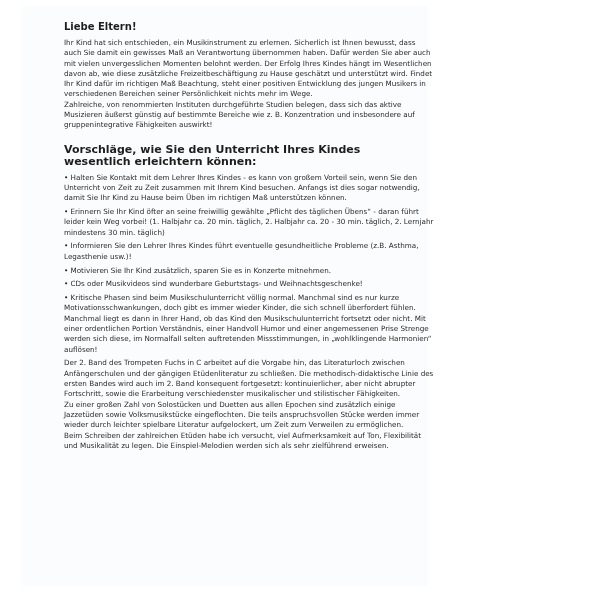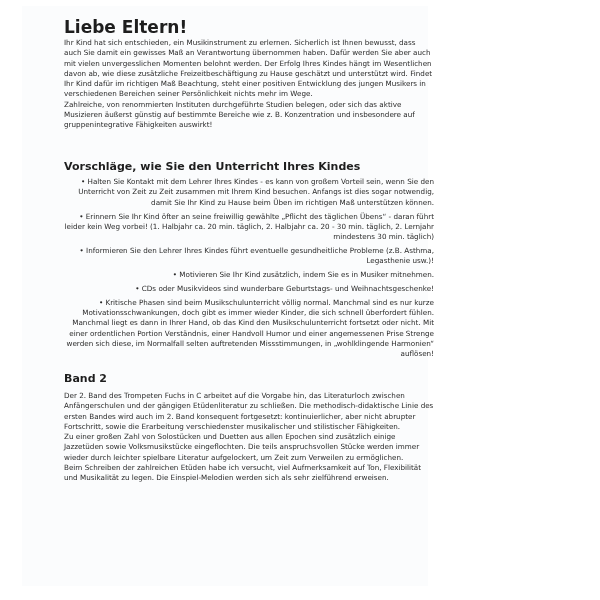--- a/index.html
+++ b/index.html
@@ -16,7 +16,7 @@
       font-size: 7.2px; line-height: 10.3px;
     }
     h1 {
-      font-size: 17px; font-weight: bold; margin: 0 0 4px 0; line-height: 14px; color: #1e1e1e;
+      font-size: 10px; font-weight: bold; margin: 0 0 4px 0; line-height: 14px; color: #1e1e1e;
     }
     h2 {
       font-size: 11px; font-weight: bold; margin: 30px 0 4px 0; line-height: 12.5px; color: #1e1e1e;

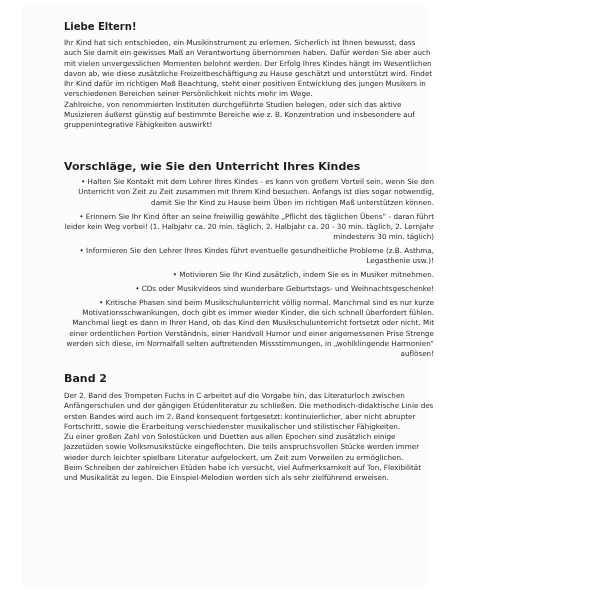--- a/index.html
+++ b/index.html
@@ -34,7 +34,7 @@
 
     <h1>Liebe Eltern!</h1>
     <p>Ihr Kind hat sich entschieden, ein Musikinstrument zu erlernen. Sicherlich ist Ihnen bewusst, dass auch Sie damit ein gewisses Maß an Verantwortung übernommen haben. Dafür werden Sie aber auch mit vielen unvergesslichen Momenten belohnt werden. Der Erfolg Ihres Kindes hängt im Wesentlichen davon ab, wie diese zusätzliche Freizeitbeschäftigung zu Hause geschätzt und unterstützt wird. Findet Ihr Kind dafür im richtigen Maß Beachtung, steht einer positiven Entwicklung des jungen Musikers in verschiedenen Bereichen seiner Persönlichkeit nichts mehr im Wege.</p>
-    <p>Zahlreiche, von renommierten Instituten durchgeführte Studien belegen, oder sich das aktive Musizieren äußerst günstig auf bestimmte Bereiche wie z. B. Konzentration und insbesondere auf gruppenintegrative Fähigkeiten auswirkt!</p>
+    <p>Zahlreiche, von renommierten Instituten durchgeführte Studien belegen, dass sich das aktive Musizieren äußerst günstig auf bestimmte Bereiche wie z. B. Konzentration und insbesondere auf gruppenintegrative Fähigkeiten auswirkt!</p>
 
     <h2>
       <span>Vorschläge, wie Sie den Unterricht Ihres Kindes</span><br>

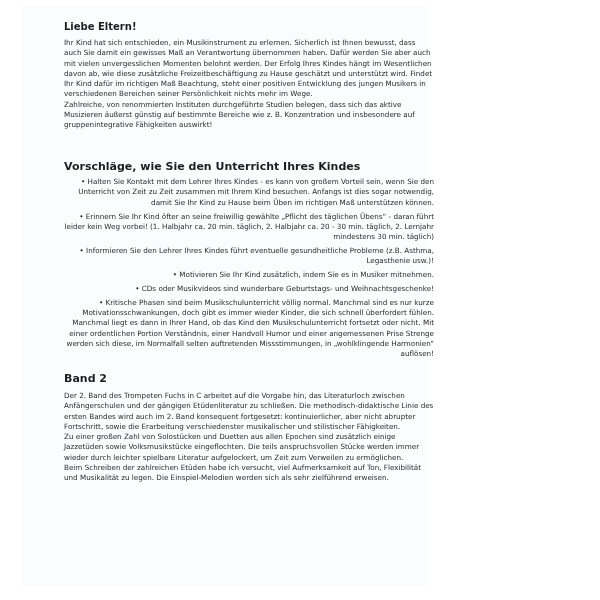--- a/index.html
+++ b/index.html
@@ -19,7 +19,7 @@
       font-size: 10px; font-weight: bold; margin: 0 0 4px 0; line-height: 14px; color: #1e1e1e;
     }
     h2 {
-      font-size: 11px; font-weight: bold; margin: 30px 0 4px 0; line-height: 12.5px; color: #1e1e1e;
+      font-size: 11px; font-weight: bold; margin: 13px 0 4px 0; line-height: 12.5px; color: #1e1e1e;
     }
     h2.band { margin-top: 14px; margin-bottom: 5px; }
     p { margin: 0; }

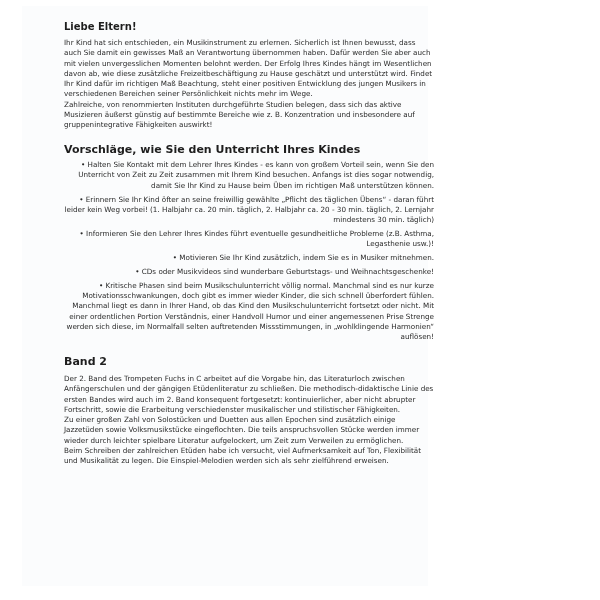--- a/index.html
+++ b/index.html
@@ -38,6 +38,7 @@
 
     <h2>
       <span>Vorschläge, wie Sie den Unterricht Ihres Kindes</span><br>
+      <span>wesentlich erleichtern können:</span>
     </h2>
     <div>
       <p class="bullet">• Halten Sie Kontakt mit dem Lehrer Ihres Kindes - es kann von großem Vorteil sein, wenn Sie den Unterricht von Zeit zu Zeit zusammen mit Ihrem Kind besuchen.  Anfangs ist dies sogar notwendig, damit Sie Ihr Kind zu Hause beim Üben im richtigen Maß unterstützen können.</p>

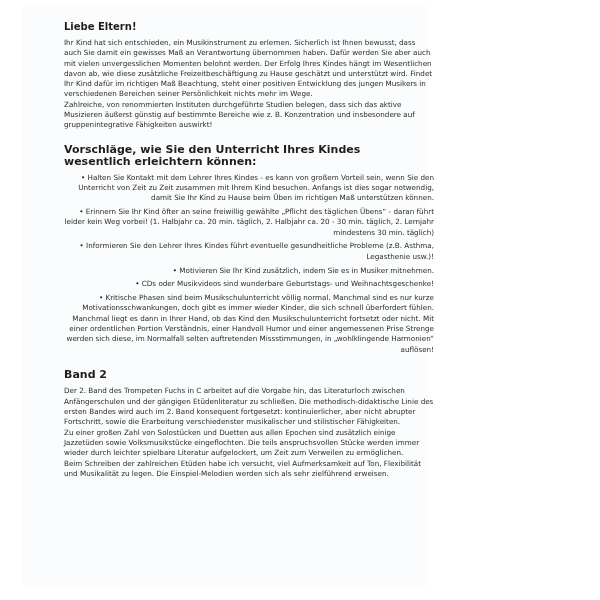--- a/index.html
+++ b/index.html
@@ -23,7 +23,7 @@
     }
     h2.band { margin-top: 14px; margin-bottom: 5px; }
     p { margin: 0; }
-    .bullet { margin: 0 0 3.5px 0; text-align: right; }
+    .bullet { margin: 0 0 3.5px 0; }
     b { font-weight: normal; }
   </style>
 </head>

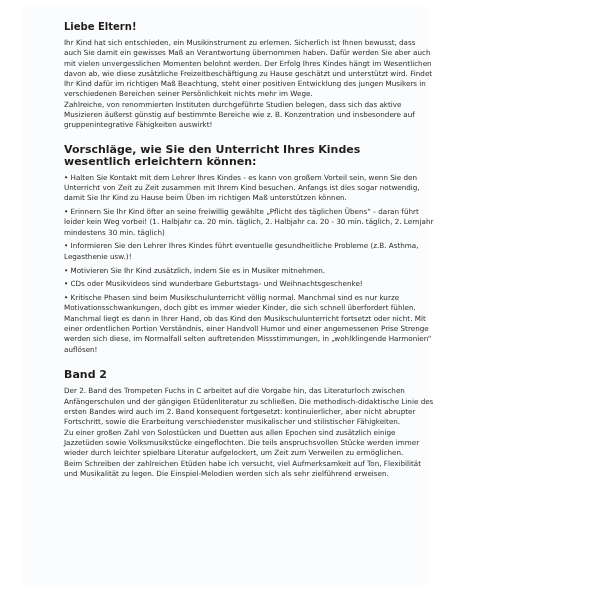--- a/index.html
+++ b/index.html
@@ -44,7 +44,7 @@
       <p class="bullet">• Halten Sie Kontakt mit dem Lehrer Ihres Kindes - es kann von großem Vorteil sein, wenn Sie den Unterricht von Zeit zu Zeit zusammen mit Ihrem Kind besuchen.  Anfangs ist dies sogar notwendig, damit Sie Ihr Kind zu Hause beim Üben im richtigen Maß unterstützen können.</p>
       <p class="bullet">• Erinnern Sie Ihr Kind öfter an seine freiwillig gewählte „Pflicht des täglichen Übens“ - daran führt leider kein Weg vorbei! (1. Halbjahr ca. 20 min. täglich, 2. Halbjahr ca. 20 - 30 min. täglich, 2. Lernjahr mindestens 30 min. täglich)</p>
       <p class="bullet">• Informieren Sie den Lehrer Ihres Kindes führt eventuelle gesundheitliche Probleme (z.B. Asthma, Legasthenie usw.)!</p>
-      <p class="bullet">• Motivieren Sie Ihr Kind zusätzlich, indem Sie es in Musiker mitnehmen.</p>
+      <p class="bullet">• Motivieren Sie Ihr Kind zusätzlich, sparen Sie es in Konzerte mitnehmen.</p>
       <p class="bullet">• CDs oder Musikvideos sind wunderbare Geburtstags- und Weihnachtsgeschenke!</p>
       <p class="bullet">• Kritische Phasen sind beim Musikschulunterricht völlig normal. Manchmal sind es nur kurze Motivationsschwankungen, doch gibt es immer wieder Kinder, die sich schnell überfordert fühlen. Manchmal liegt es dann in Ihrer Hand, ob das Kind den Musikschulunterricht fortsetzt oder nicht. Mit einer ordentlichen Portion Verständnis, einer Handvoll Humor und einer angemessenen Prise Strenge werden sich diese, im Normalfall selten auftretenden Missstimmungen, in „wohlklingende Harmonien“ auflösen!</p>
     </div>

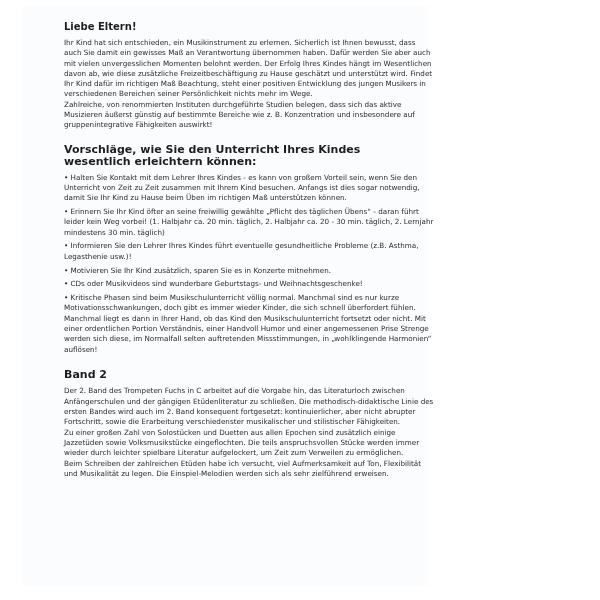--- a/index.html
+++ b/index.html
@@ -49,7 +49,6 @@
       <p class="bullet">• Kritische Phasen sind beim Musikschulunterricht völlig normal. Manchmal sind es nur kurze Motivationsschwankungen, doch gibt es immer wieder Kinder, die sich schnell überfordert fühlen. Manchmal liegt es dann in Ihrer Hand, ob das Kind den Musikschulunterricht fortsetzt oder nicht. Mit einer ordentlichen Portion Verständnis, einer Handvoll Humor und einer angemessenen Prise Strenge werden sich diese, im Normalfall selten auftretenden Missstimmungen, in „wohlklingende Harmonien“ auflösen!</p>
     </div>
 
-    <h2 class="band">Band 2</h2>
     <p><span>Der 2. Band des </span><b>Trompeten Fuchs in C</b><span> arbeitet auf die Vorgabe hin, das Literaturloch zwischen Anfängerschulen und der gängigen Etüdenliteratur zu schließen. Die methodisch-didaktische Linie des ersten Bandes wird auch im 2. Band konsequent fortgesetzt: kontinuierlicher, aber nicht abrupter Fortschritt, sowie die Erarbeitung verschiedenster musikalischer und stilistischer Fähigkeiten.</span></p>
     <p>Zu einer großen Zahl von Solostücken und Duetten aus allen Epochen sind zusätzlich einige Jazzetüden sowie Volksmusikstücke eingeflochten. Die teils anspruchsvollen Stücke werden immer wieder durch leichter spielbare Literatur aufgelockert, um Zeit zum Verweilen zu ermöglichen.</p>
     <p>Beim Schreiben der zahlreichen Etüden habe ich versucht, viel Aufmerksamkeit auf Ton, Flexibilität und Musikalität zu legen. Die Einspiel-Melodien werden sich als sehr zielführend erweisen.</p>

